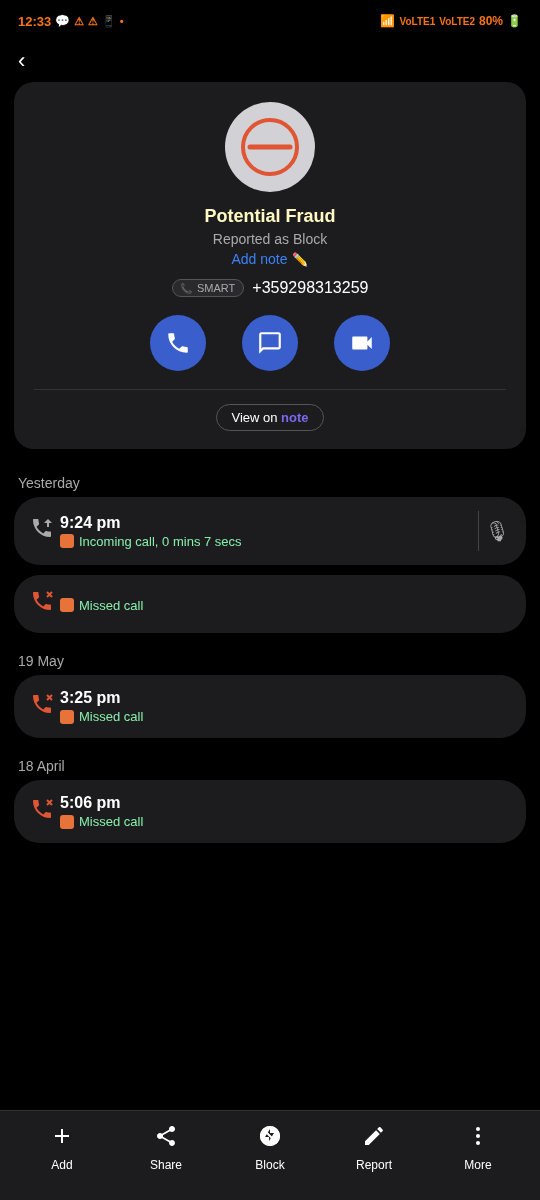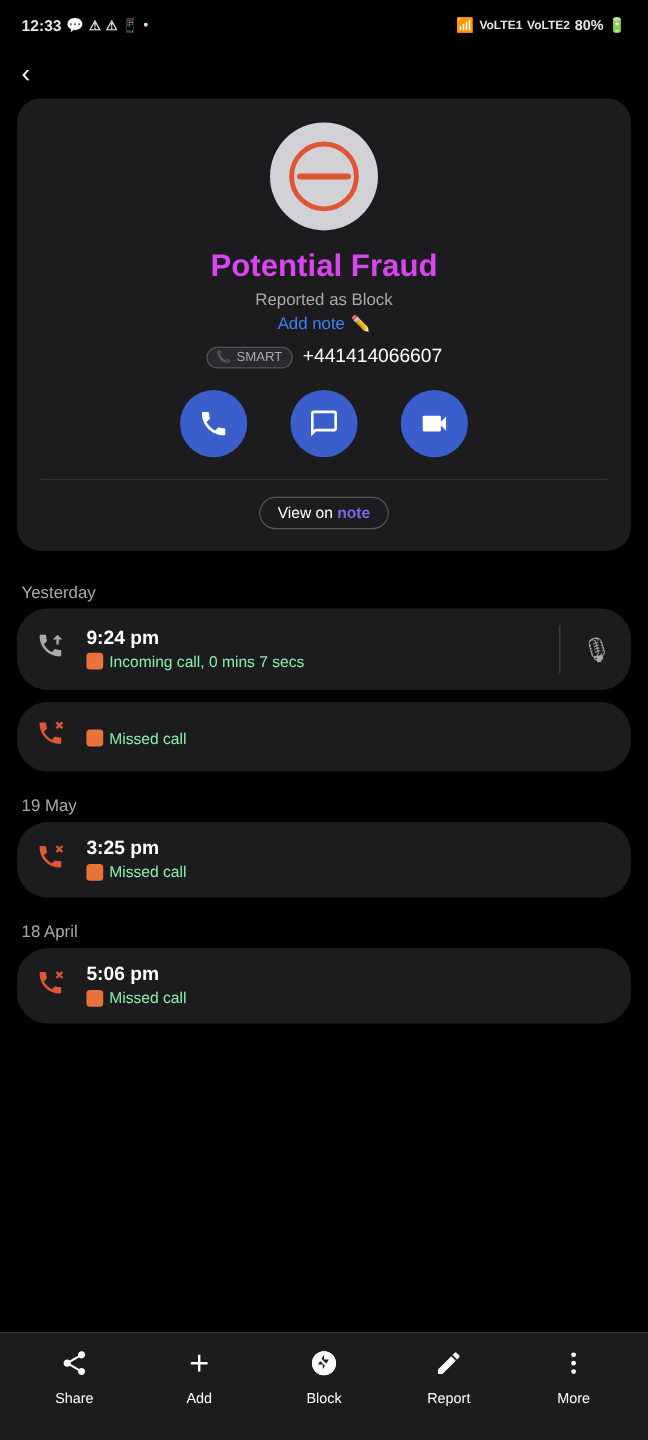--- a/index.html
+++ b/index.html
@@ -21,7 +21,7 @@
       padding: 10px 18px 4px;
       font-size: 13px;
       font-weight: 600;
-      color: #e5e5e5;
+      color: #f97316;
       height: 36px;
     }
     .status-left { display: flex; align-items: center; gap: 4px; }

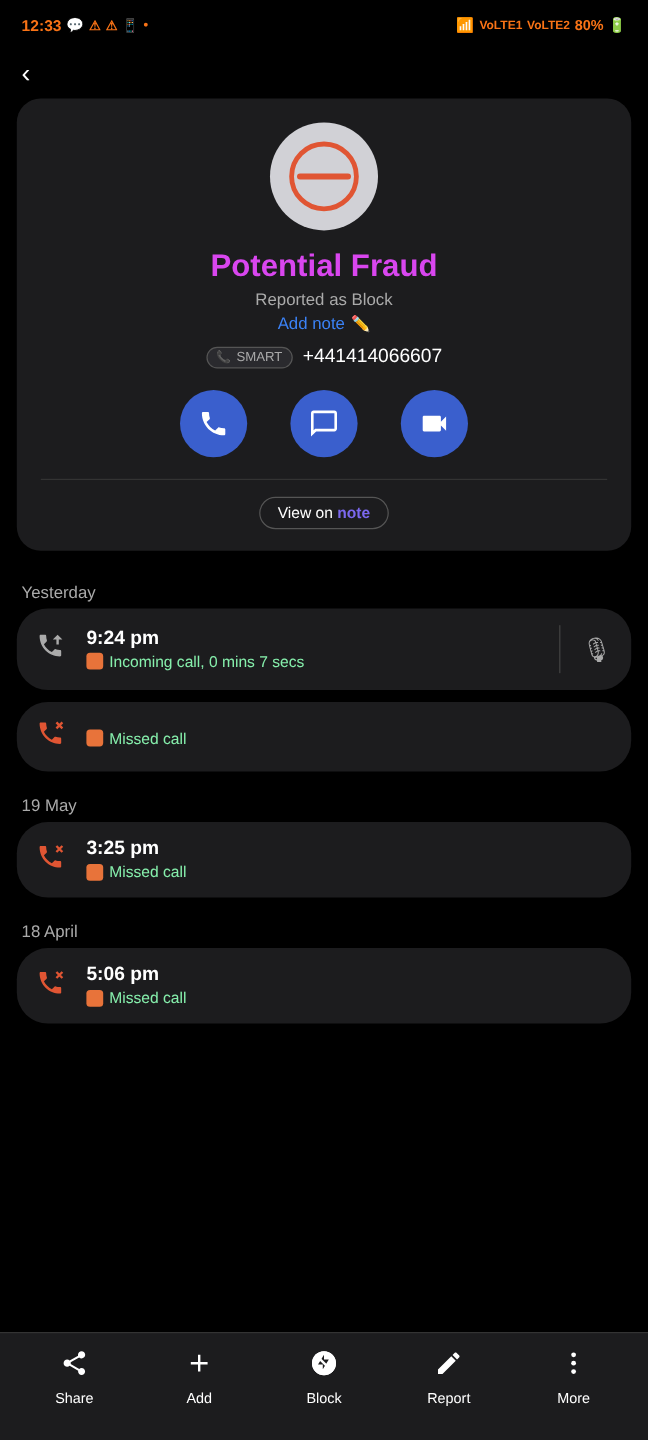--- a/index.html
+++ b/index.html
@@ -62,9 +62,9 @@
     }
 
     .contact-name {
-      font-size: 26px;
+      font-size: 18px;
       font-weight: 700;
-      color: #d946ef;
+      color: #fef9c3;
       margin-bottom: 4px;
     }
     .contact-status {

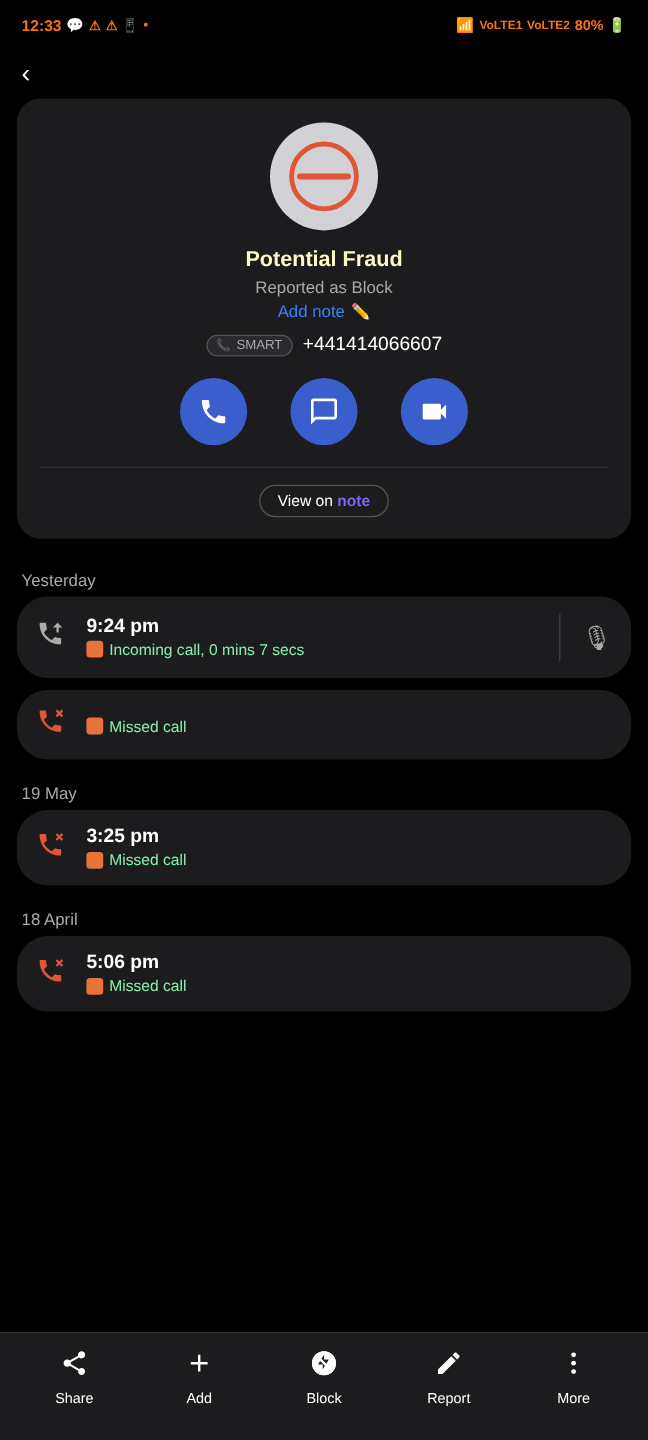--- a/index.html
+++ b/index.html
@@ -272,7 +272,7 @@
         <span style="font-size:10px;">📞</span>
         <span>SMART</span>
       </div>
-      <span class="phone-number">+441414066607</span>
+      <span class="phone-number">+359298313259</span>
     </div>
 
     <div class="action-buttons">

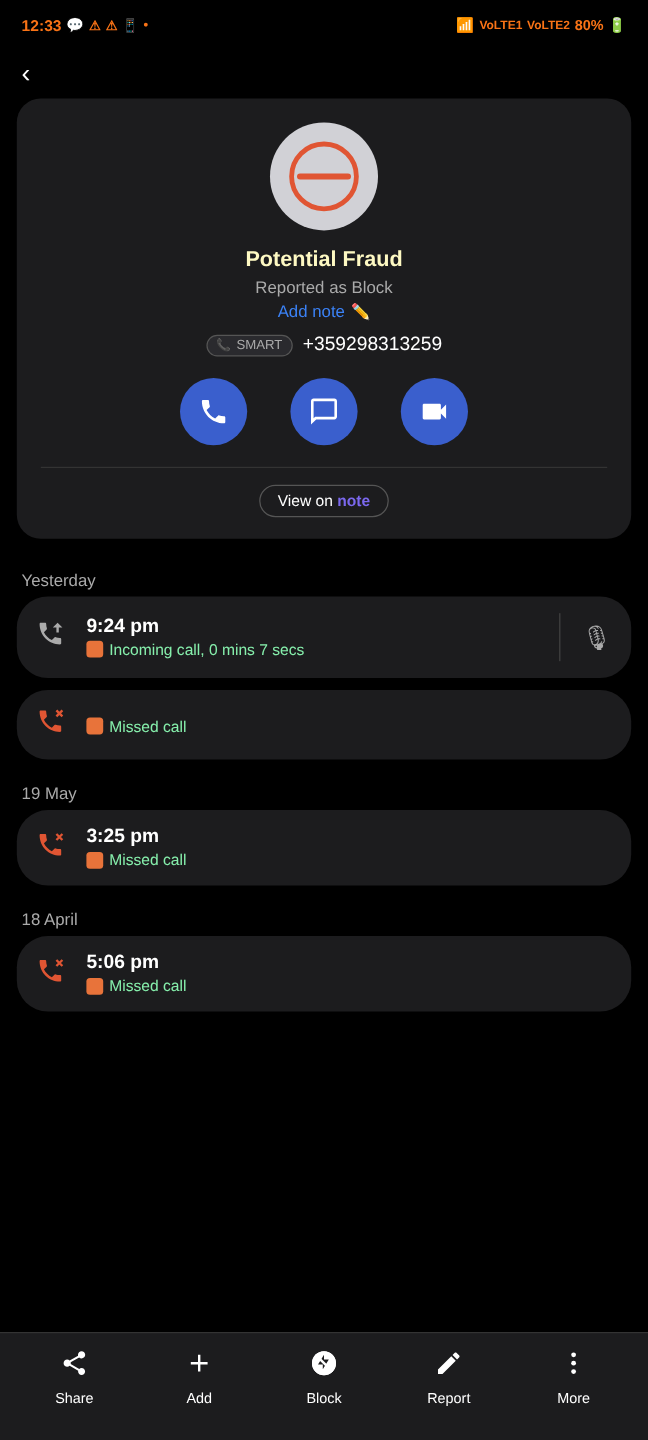--- a/index.html
+++ b/index.html
@@ -154,7 +154,7 @@
       padding: 14px 16px;
       display: flex;
       align-items: center;
-      gap: 14px;
+      gap: 2px;
     }
     .call-icon {
       font-size: 22px;

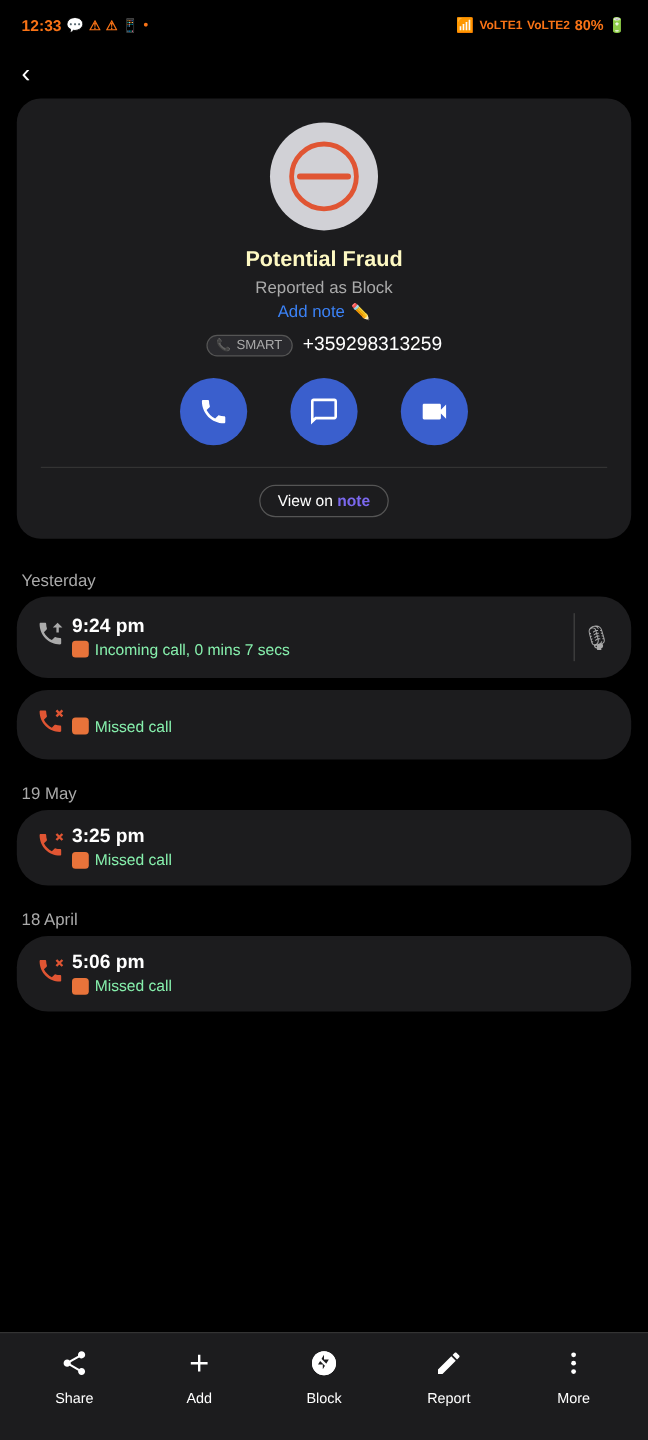--- a/index.html
+++ b/index.html
@@ -382,19 +382,19 @@
   <div class="nav-item">
     <div class="nav-icon">
       <svg width="24" height="24" viewBox="0 0 24 24" fill="#fff">
-        <path d="M18 16.08c-.76 0-1.44.3-1.96.77L8.91 12.7c.05-.23.09-.46.09-.7s-.04-.47-.09-.7l7.05-4.11c.54.5 1.25.81 2.04.81 1.66 0 3-1.34 3-3s-1.34-3-3-3-3 1.34-3 3c0 .24.04.47.09.7L8.04 9.81C7.5 9.31 6.79 9 6 9c-1.66 0-3 1.34-3 3s1.34 3 3 3c.79 0 1.5-.31 2.04-.81l7.12 4.16c-.05.21-.08.43-.08.65 0 1.61 1.31 2.92 2.92 2.92s2.92-1.31 2.92-2.92c0-1.61-1.31-2.92-2.92-2.92z"></path>
-      </svg>
-    </div>
-    <span class="nav-label">Share</span>
+        <path d="M19 13h-6v6h-2v-6H5v-2h6V5h2v6h6v2z"></path>
+      </svg>
+    </div>
+    <span class="nav-label">Add</span>
   </div>
 
   <div class="nav-item">
     <div class="nav-icon">
       <svg width="24" height="24" viewBox="0 0 24 24" fill="#fff">
-        <path d="M19 13h-6v6h-2v-6H5v-2h6V5h2v6h6v2z"></path>
-      </svg>
-    </div>
-    <span class="nav-label">Add</span>
+        <path d="M18 16.08c-.76 0-1.44.3-1.96.77L8.91 12.7c.05-.23.09-.46.09-.7s-.04-.47-.09-.7l7.05-4.11c.54.5 1.25.81 2.04.81 1.66 0 3-1.34 3-3s-1.34-3-3-3-3 1.34-3 3c0 .24.04.47.09.7L8.04 9.81C7.5 9.31 6.79 9 6 9c-1.66 0-3 1.34-3 3s1.34 3 3 3c.79 0 1.5-.31 2.04-.81l7.12 4.16c-.05.21-.08.43-.08.65 0 1.61 1.31 2.92 2.92 2.92s2.92-1.31 2.92-2.92c0-1.61-1.31-2.92-2.92-2.92z"></path>
+      </svg>
+    </div>
+    <span class="nav-label">Share</span>
   </div>
 
   <div class="nav-item">

